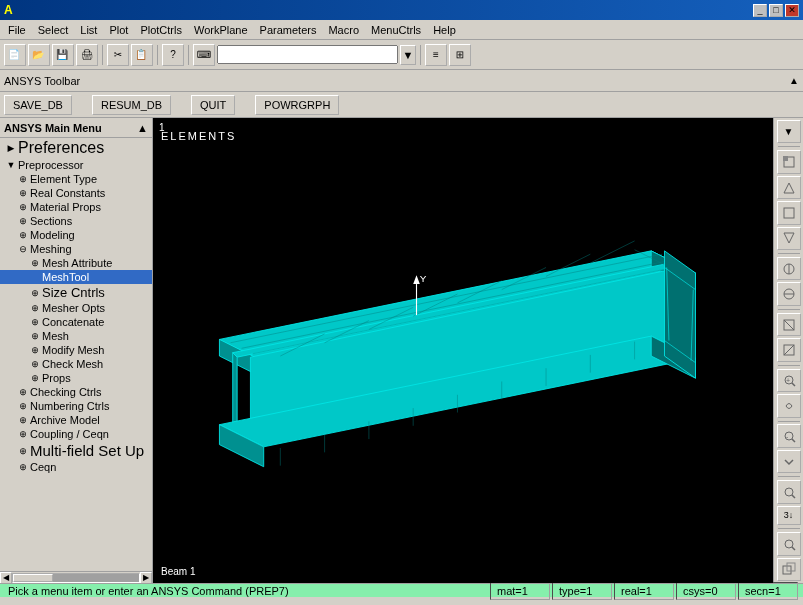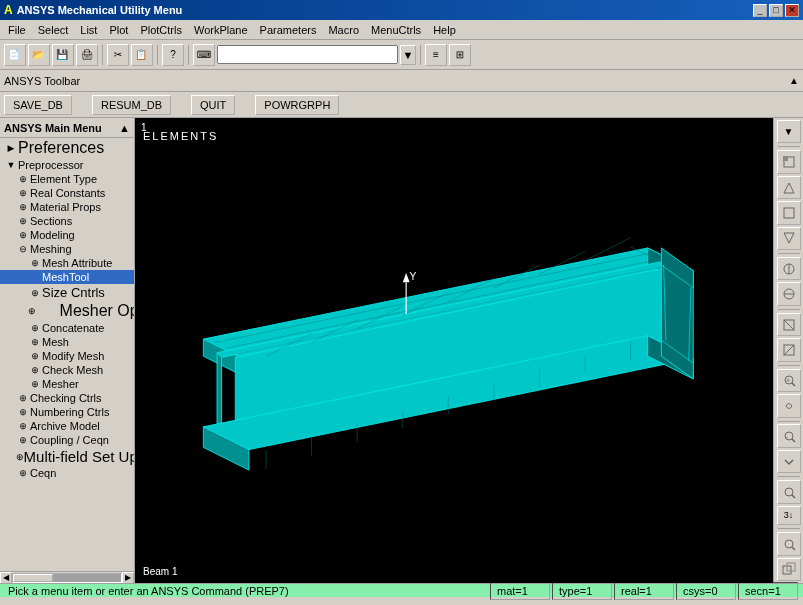--- a/index.html
+++ b/index.html
@@ -135,7 +135,6 @@
 <div id="title-bar">
   <div class="title-left">
     <span style="font-weight:bold;font-size:12px;color:#ff0;">A</span>
-    <span>ANSYS Mechanical Utility Menu</span>
   </div>
   <div class="title-btns">
     <div class="title-btn">_</div>

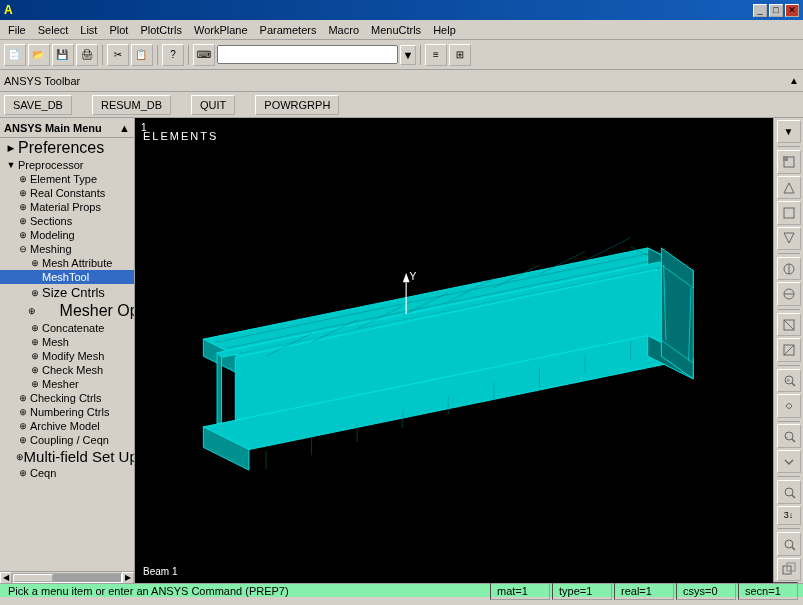--- a/index.html
+++ b/index.html
@@ -75,7 +75,7 @@
 
     
     #left-panel {
-      width: 135px; background: #d4d0c8; border-right: 1px solid #a0a0a0;
+      width: 153px; background: #d4d0c8; border-right: 1px solid #a0a0a0;
       display: flex; flex-direction: column; overflow: hidden;
     }
     #left-panel-header {

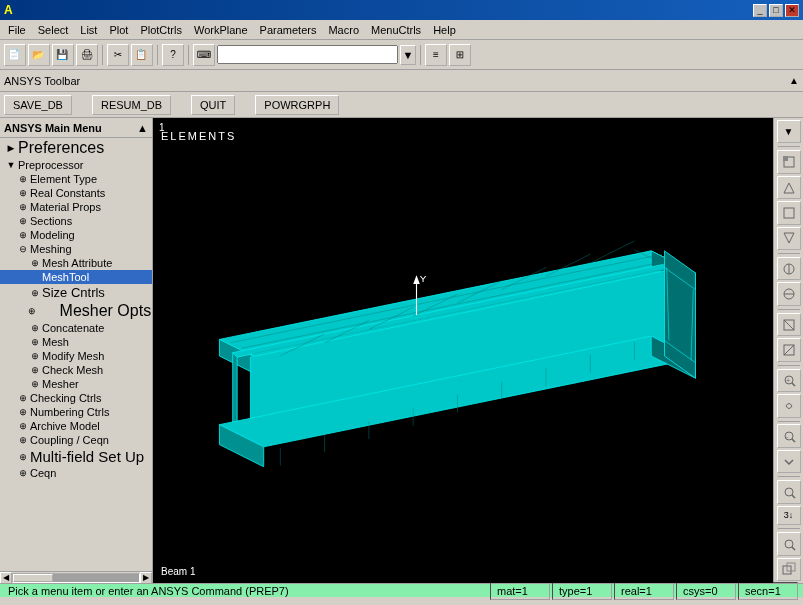--- a/index.html
+++ b/index.html
@@ -242,7 +242,7 @@
         </div>
         <div class="tree-item" style="padding-left: 28px;">
           <span style="width: 14px; font-size: 9px; display: inline-block; text-align: center;">⊕</span>
-          <span style="font-size: 16px; margin-left: 24px;">Mesher Opts</span>
+          <span style="font-size: 11px;">Mesher Opts</span>
         </div>
         <div class="tree-item" style="padding-left: 28px;">
           <span style="width: 14px; font-size: 9px; display: inline-block; text-align: center;">⊕</span>

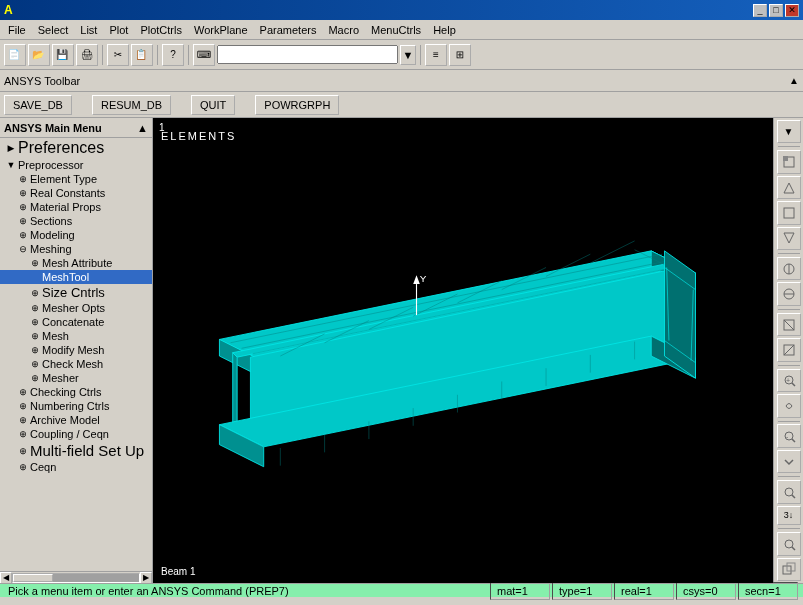--- a/index.html
+++ b/index.html
@@ -262,7 +262,7 @@
         </div>
         <div class="tree-item" style="padding-left: 28px;">
           <span style="width: 14px; font-size: 9px; display: inline-block; text-align: center;">⊕</span>
-          <span style="font-size: 11px;">Mesher</span>
+          <span style="font-size: 11px;">Props</span>
         </div>
         <div class="tree-item" style="padding-left: 16px;">
           <span style="width: 14px; font-size: 9px; display: inline-block; text-align: center;">⊕</span>

